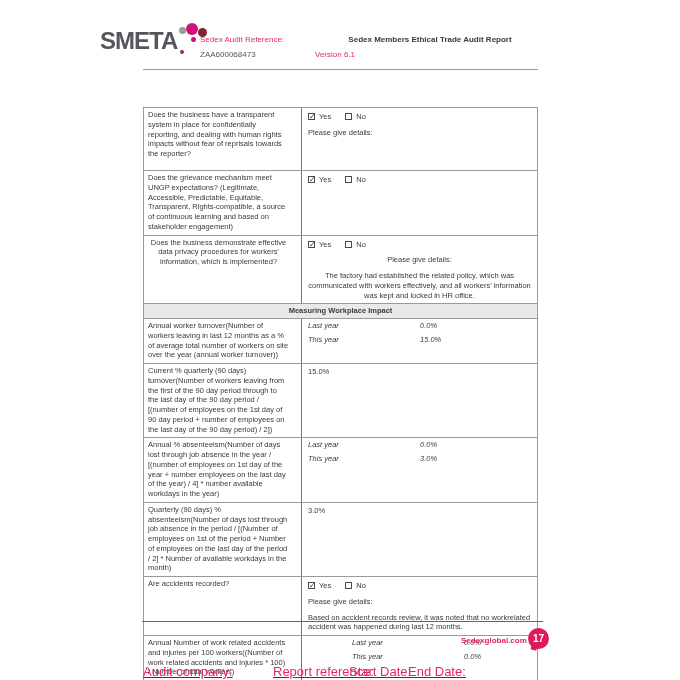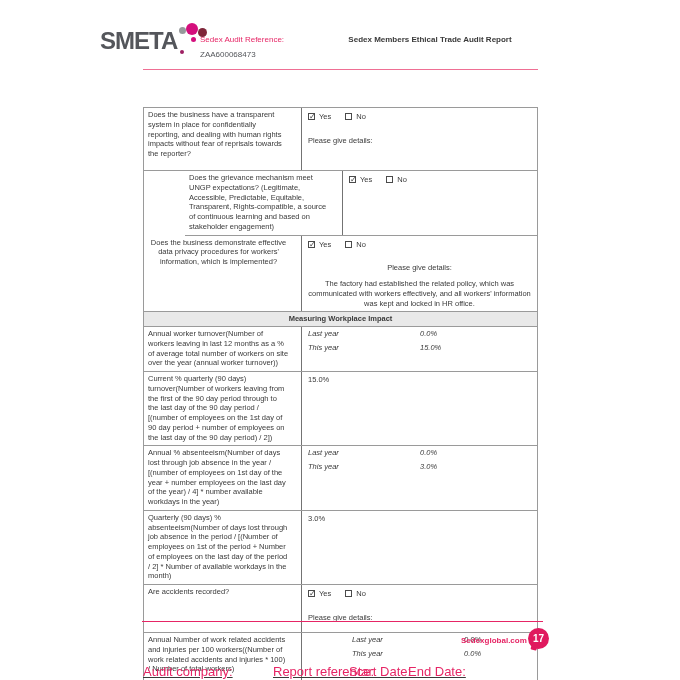--- a/index.html
+++ b/index.html
@@ -76,6 +76,7 @@
 
 <div class="hdr-col hdr-title">
   <div class="hdr-bold">Sedex Members Ethical Trade Audit Report</div>
+  <div class="pink">Version 6.1</div>
 </div>
 
 <div class="hdr-line"></div>

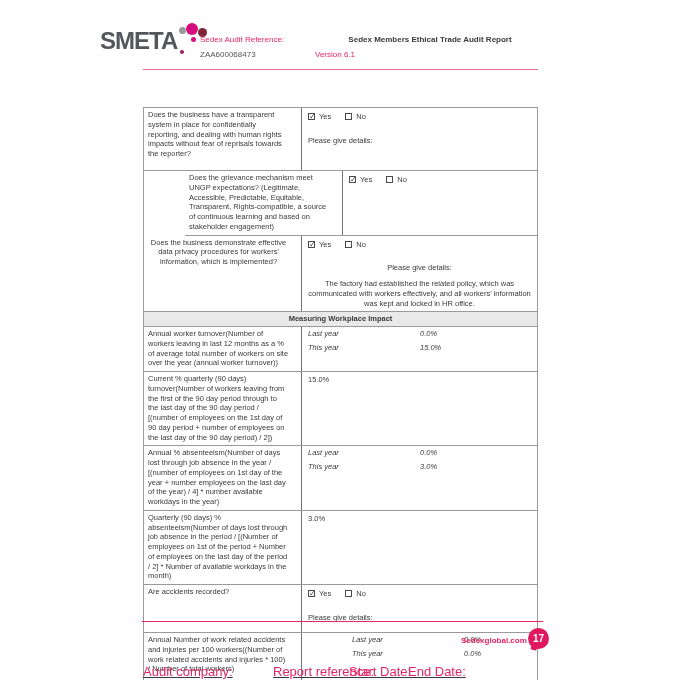--- a/index.html
+++ b/index.html
@@ -40,7 +40,7 @@
   .cb { display:inline-block; width:7px; height:7px; border:1px solid #4a4a4a; margin-right:4px; position:relative; background:#fff; }
   .cb.checked::after { content:"✓"; position:absolute; left:0px; top:-2px; font-size:8px; color:#3a3a3a; }
   .yn-gap { margin-left:14px; }
-  .details-label { margin-top:14px; }
+  .details-label { margin-top:6px; }
   .details-text { margin-top:6px; }
   .pair { display:flex; margin-bottom:4px;font-style:italic; }
   .pair-label { width:112px; }

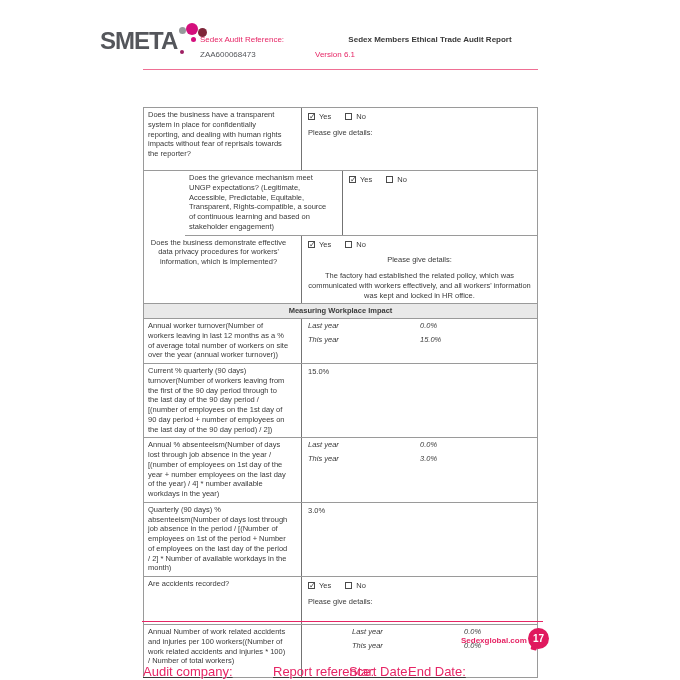--- a/index.html
+++ b/index.html
@@ -96,7 +96,7 @@
     </div>
   </div>
 
-  <div class="t-row" style="min-height:53px;margin-left:41px;">
+  <div class="t-row" style="min-height:53px;">
     <div class="q-cell">Does the grievance mechanism meet UNGP expectations? (Legitimate, Accessible, Predictable, Equitable, Transparent, Rights-compatible, a source of continuous learning and based on stakeholder engagement)</div>
     <div class="a-cell">
       <div class="yn-line">

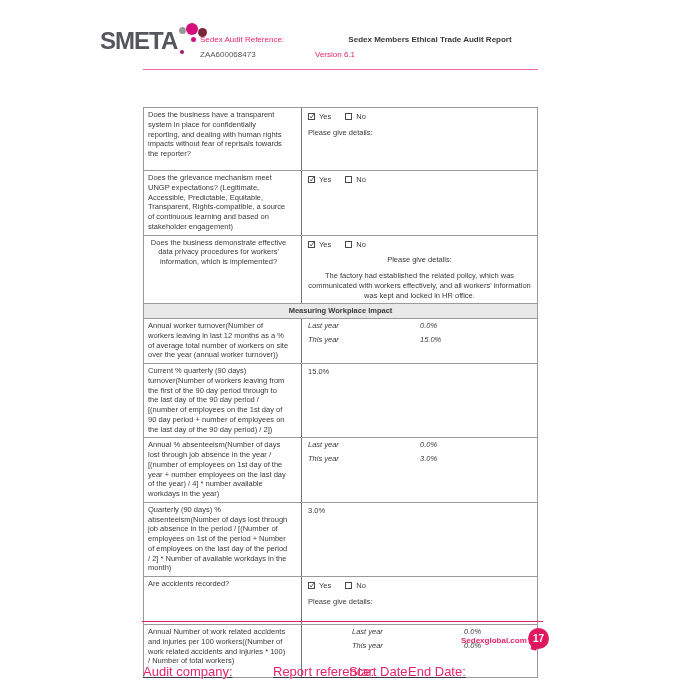--- a/index.html
+++ b/index.html
@@ -176,6 +176,7 @@
         <span>No</span>
       </div>
       <div class="details-label">Please give details:</div>
+      <div class="details-text">Based on accident records review, it was noted that no workrelated accident was happened during last 12 months.</div>
     </div>
   </div>
 

